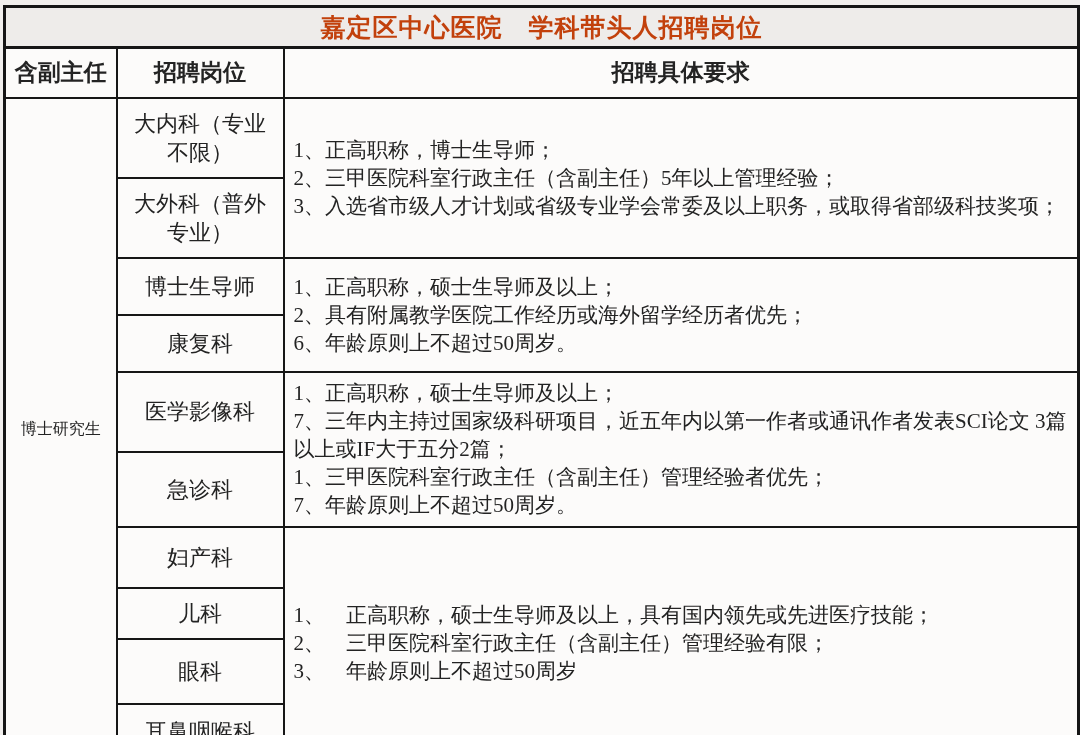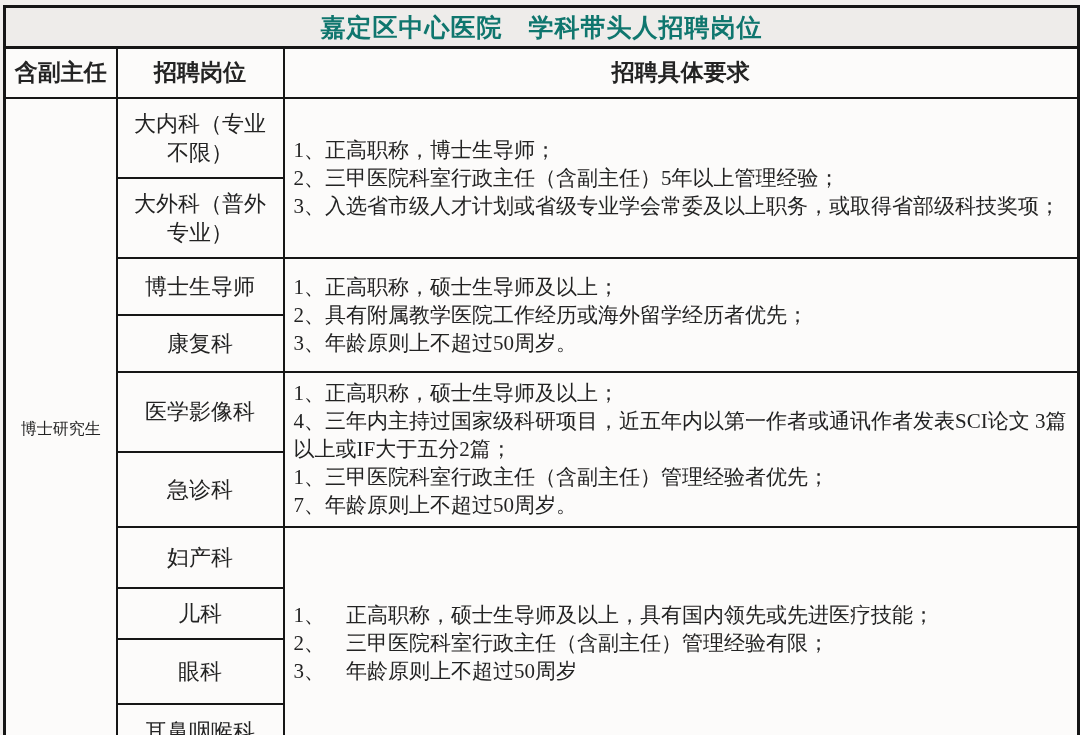--- a/index.html
+++ b/index.html
@@ -92,7 +92,7 @@
 
     <tbody>
         <tr class="title-row">
-      <td colspan="3" style="color:#0f766e;">嘉定区中心医院　学科带头人招聘岗位</td>
+      <td colspan="3" style="color:#c2410c;">嘉定区中心医院　学科带头人招聘岗位</td>
     </tr>
 
     <tr class="header-row">

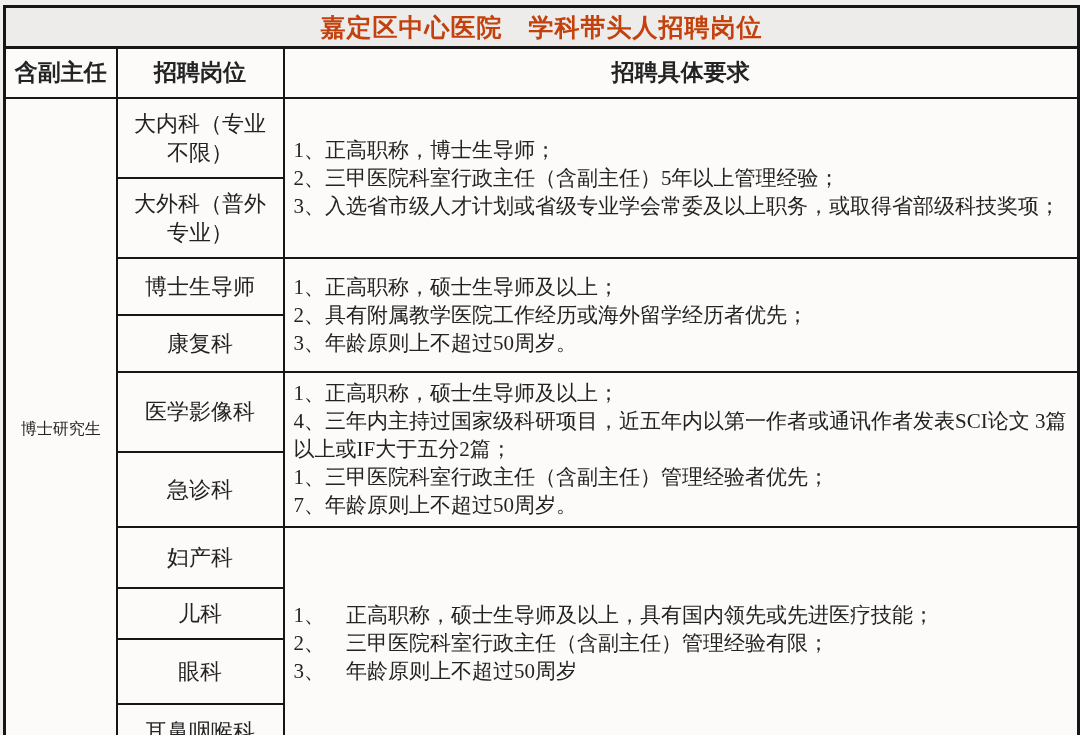--- a/index.html
+++ b/index.html
@@ -121,7 +121,7 @@
       <td class="req-cell" rowspan="2">
         <div class="req-item">1、正高职称，硕士生导师及以上；</div>
         <div class="req-item">2、具有附属教学医院工作经历或海外留学经历者优先；</div>
-        <div class="req-item">3、年龄原则上不超过50周岁。</div>
+        <div class="req-item">6、年龄原则上不超过50周岁。</div>
       </td>
     </tr>
     <tr class="r4">

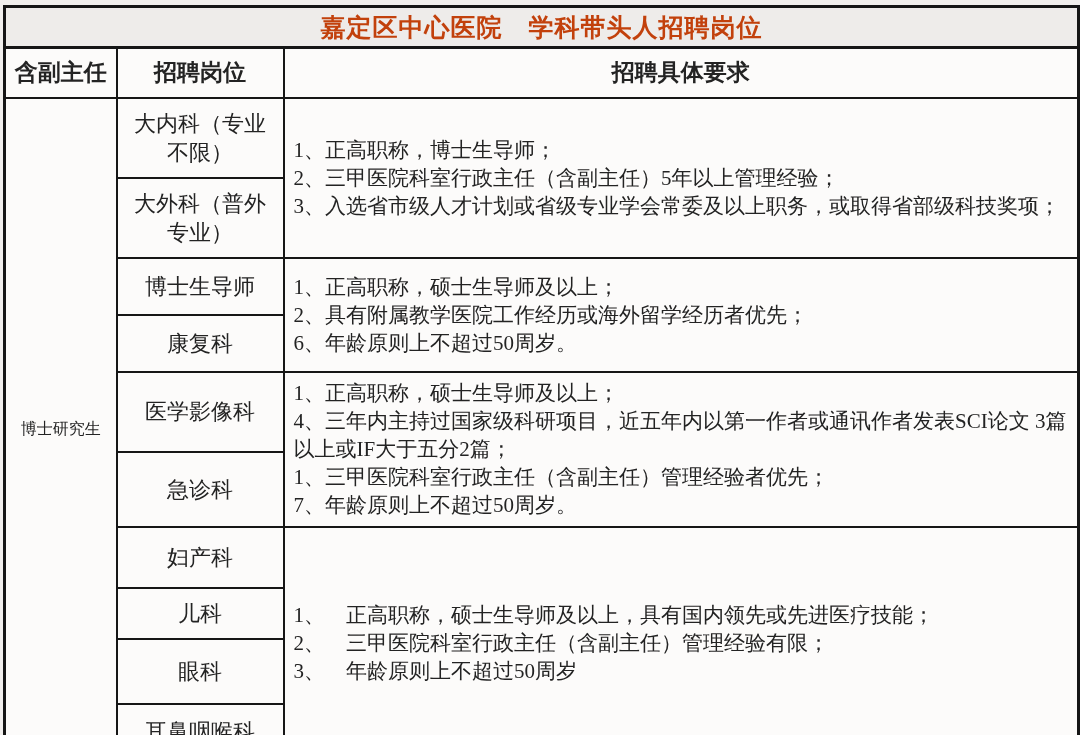--- a/index.html
+++ b/index.html
@@ -132,7 +132,7 @@
       <td class="pos-cell">医学影像科</td>
       <td class="req-cell" rowspan="2">
         <div class="req-item">1、正高职称，硕士生导师及以上；</div>
-        <div class="req-item">4、三年内主持过国家级科研项目，近五年内以第一作者或通讯作者发表SCI论文 3篇以上或IF大于五分2篇；</div>
+        <div class="req-item">7、三年内主持过国家级科研项目，近五年内以第一作者或通讯作者发表SCI论文 3篇以上或IF大于五分2篇；</div>
         <div class="req-item">1、三甲医院科室行政主任（含副主任）管理经验者优先；</div>
         <div class="req-item">7、年龄原则上不超过50周岁。</div>
       </td>

